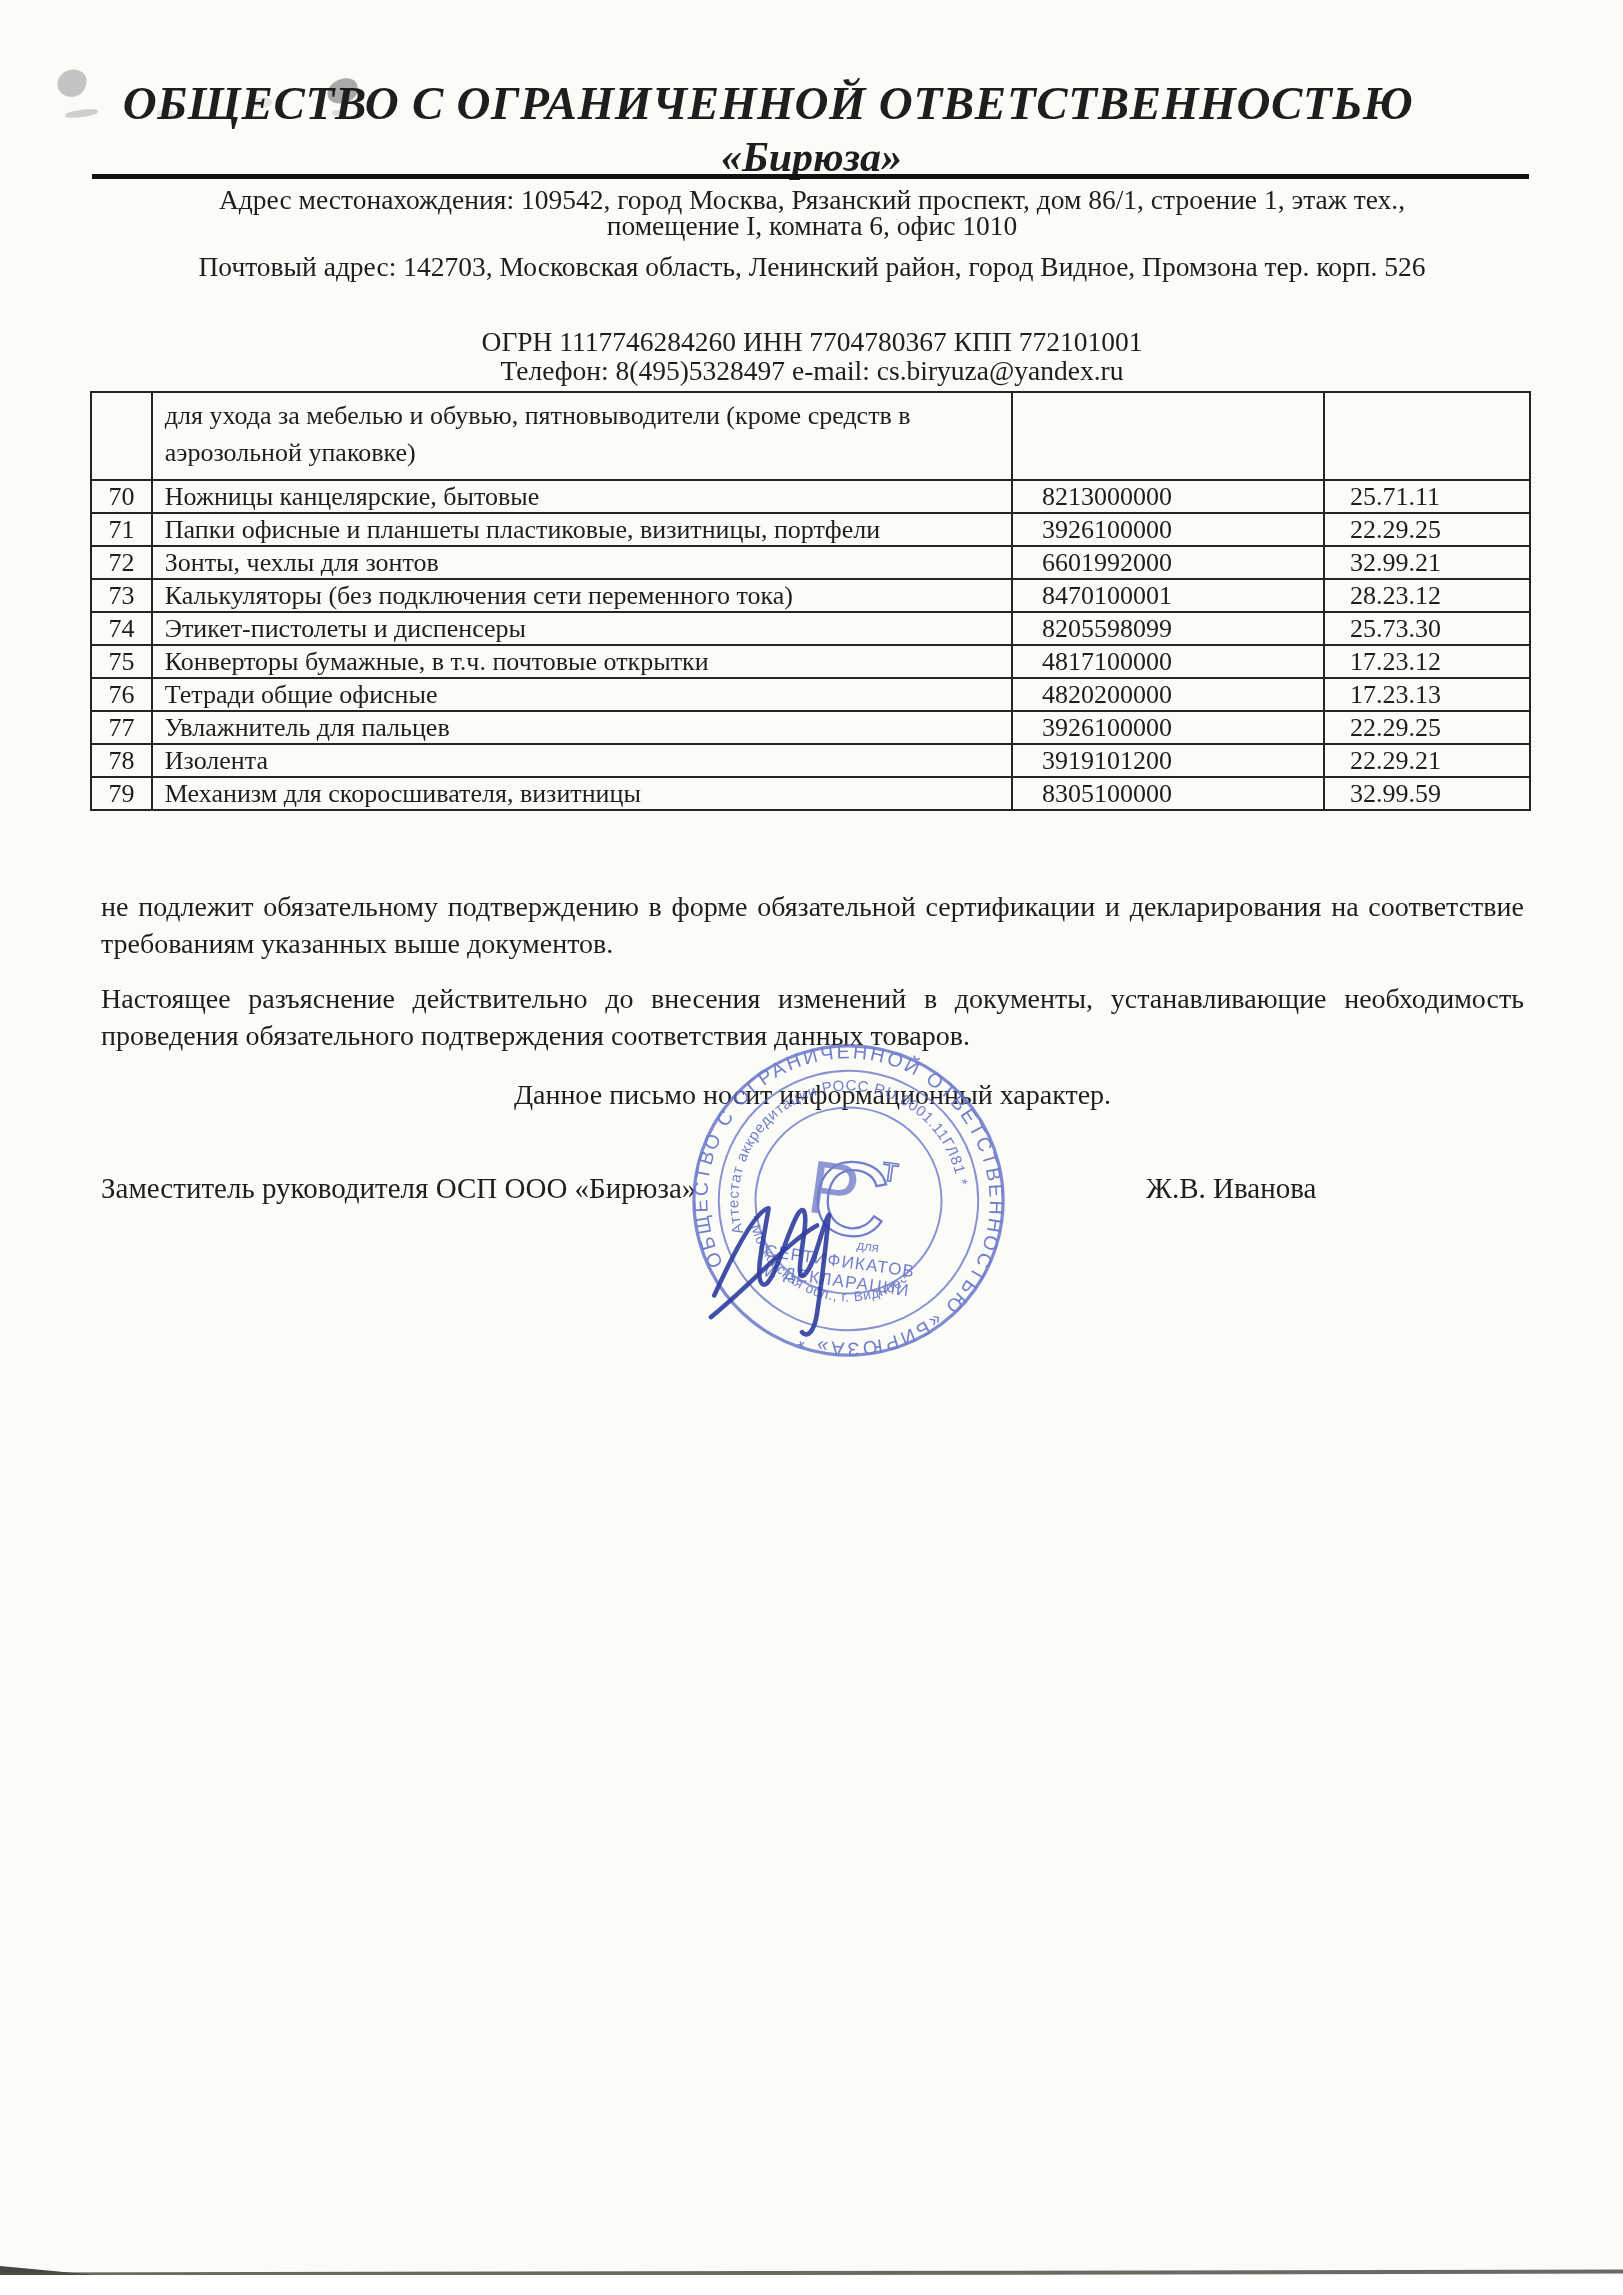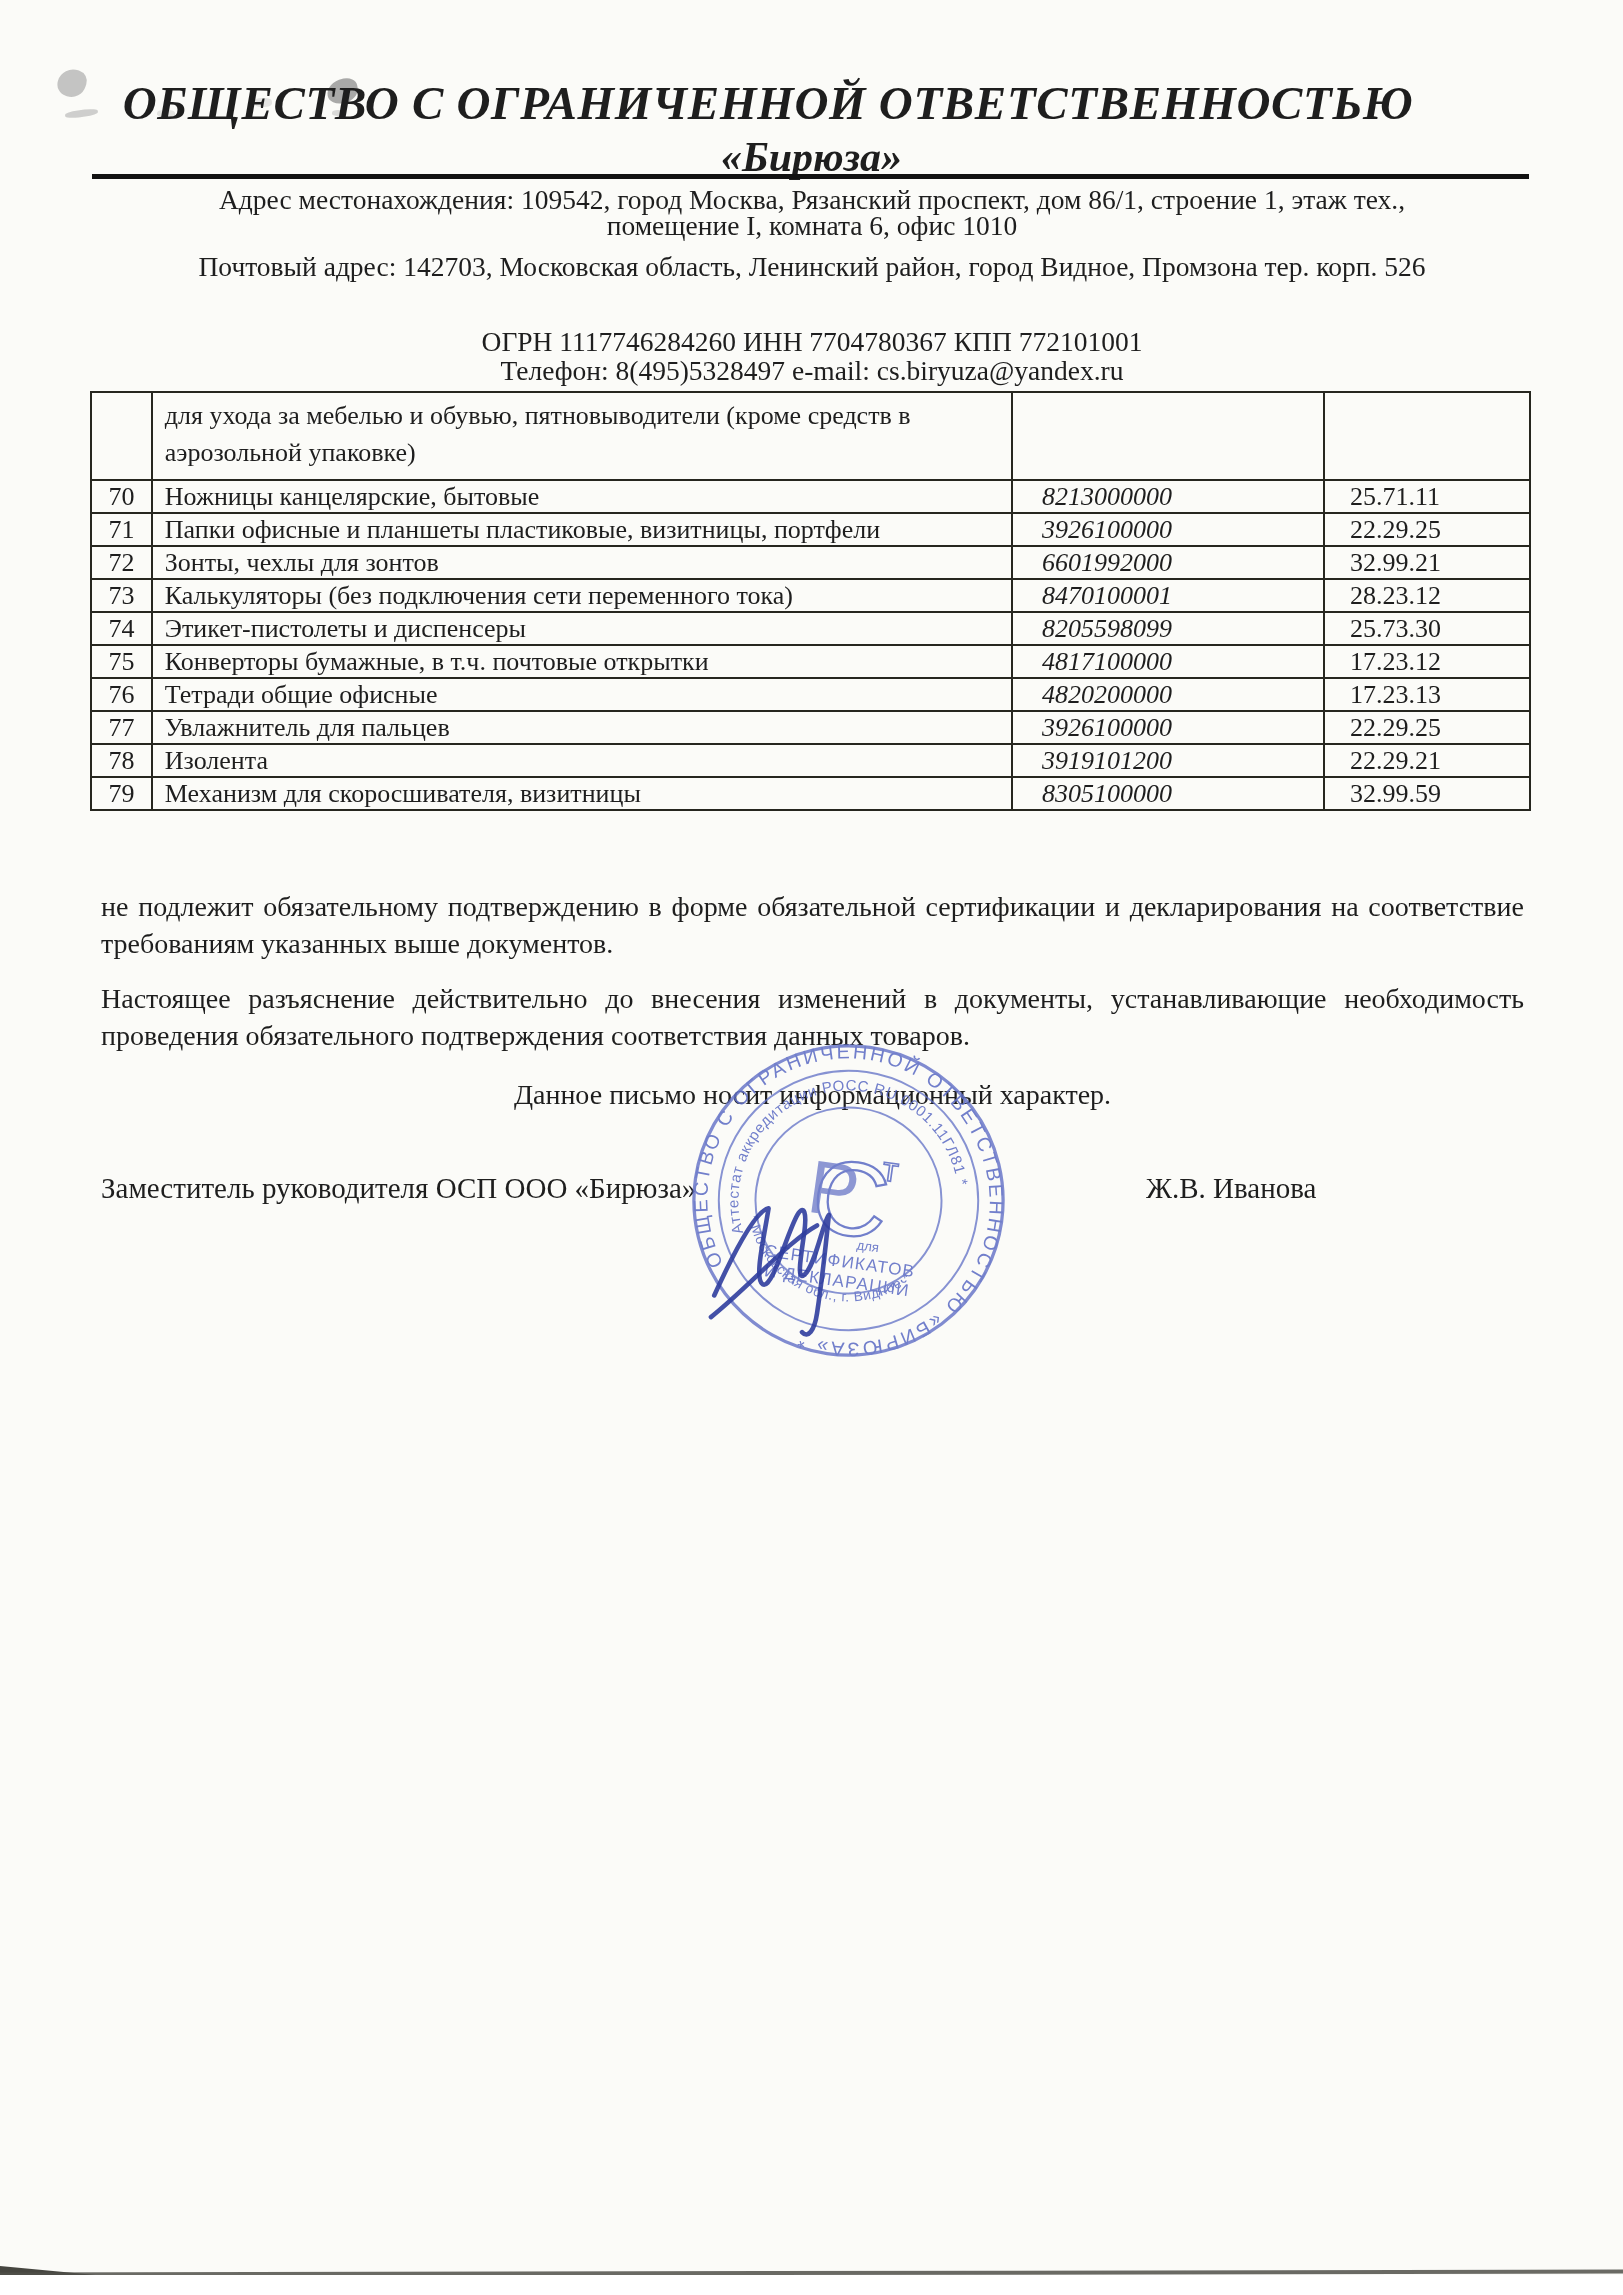--- a/index.html
+++ b/index.html
@@ -38,7 +38,7 @@
   tr.data td { height:28px; line-height:29px; padding:1px; }
   td.c-num  { text-align:center; }
   td.c-name { padding-left:11.8px !important; }
-  td.c-code { padding-left:29px !important;font-style:italic; }
+  td.c-code { padding-left:29px !important; }
   td.c-okpd { padding-left:25px !important; }
   
   .para { position:absolute; left:101px; width:1423px; text-align:justify; font-size:28px; line-height:37px; }

